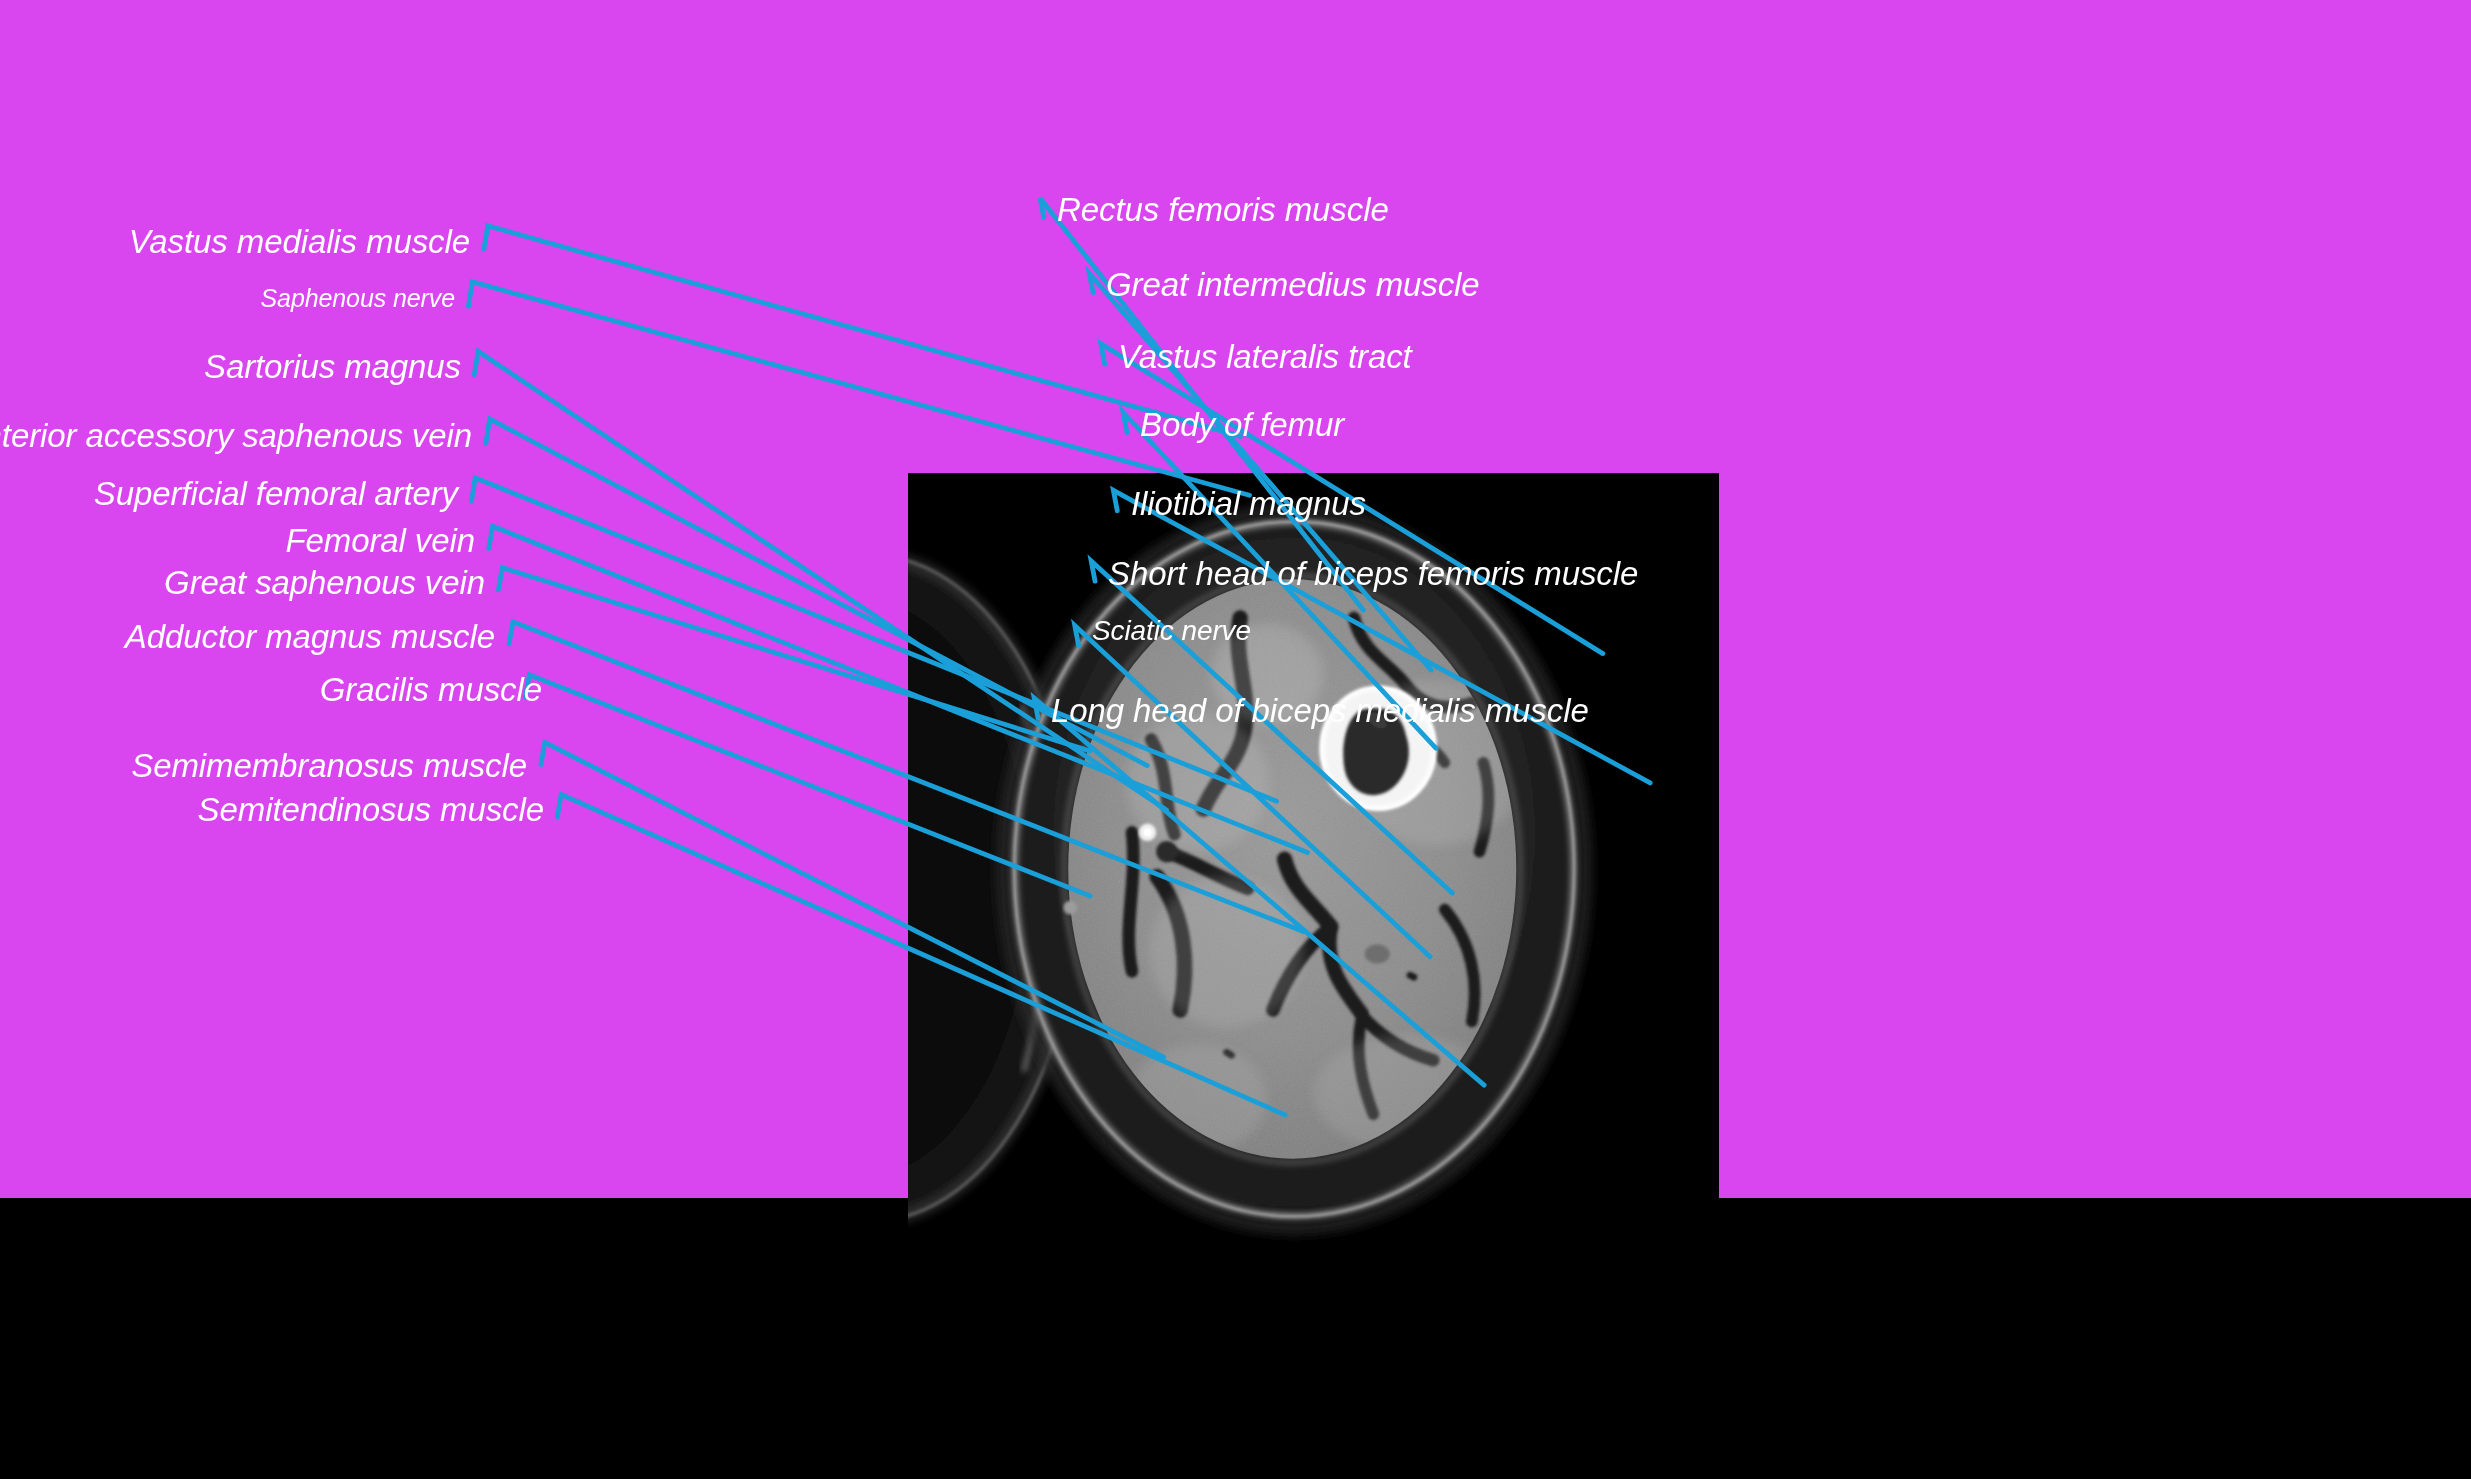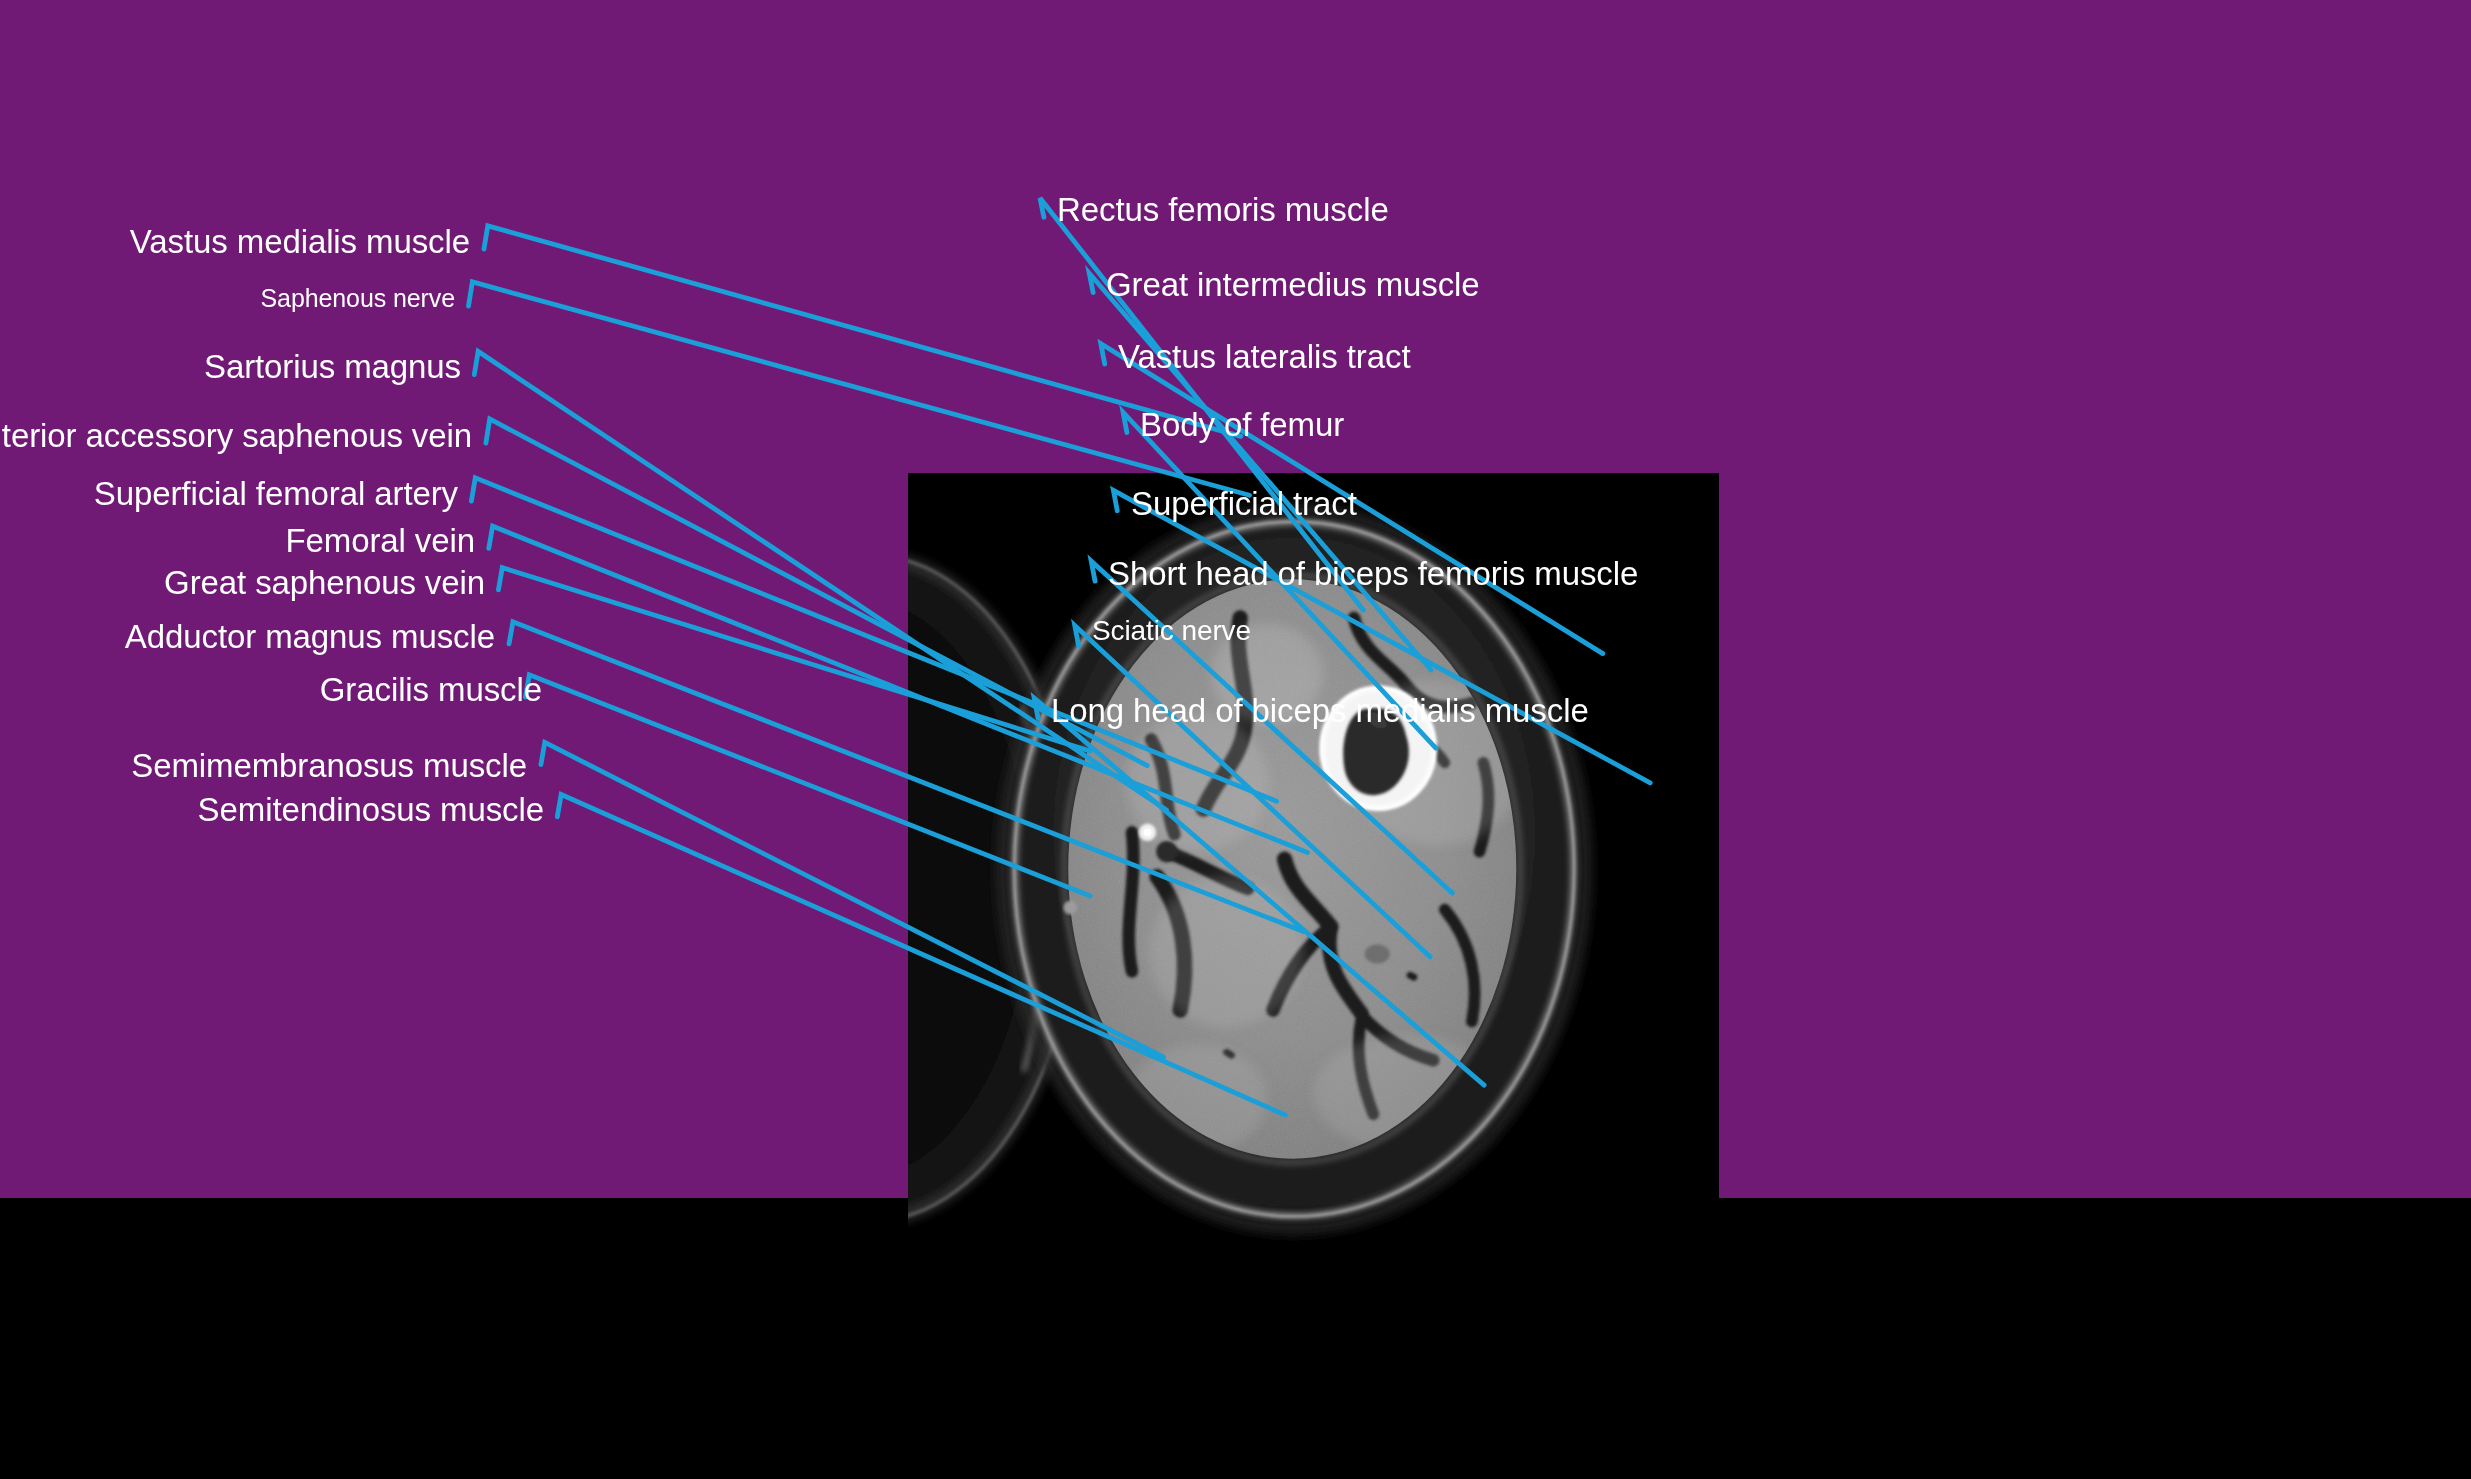--- a/index.html
+++ b/index.html
@@ -11,8 +11,9 @@
   #stage {
     position: relative;
     width: 2472px; height: 1198px;
-    background: #701a75;
+    background: #d946ef;
     font-family: "Liberation Sans", sans-serif;
+    font-style: italic;
   }
 
   

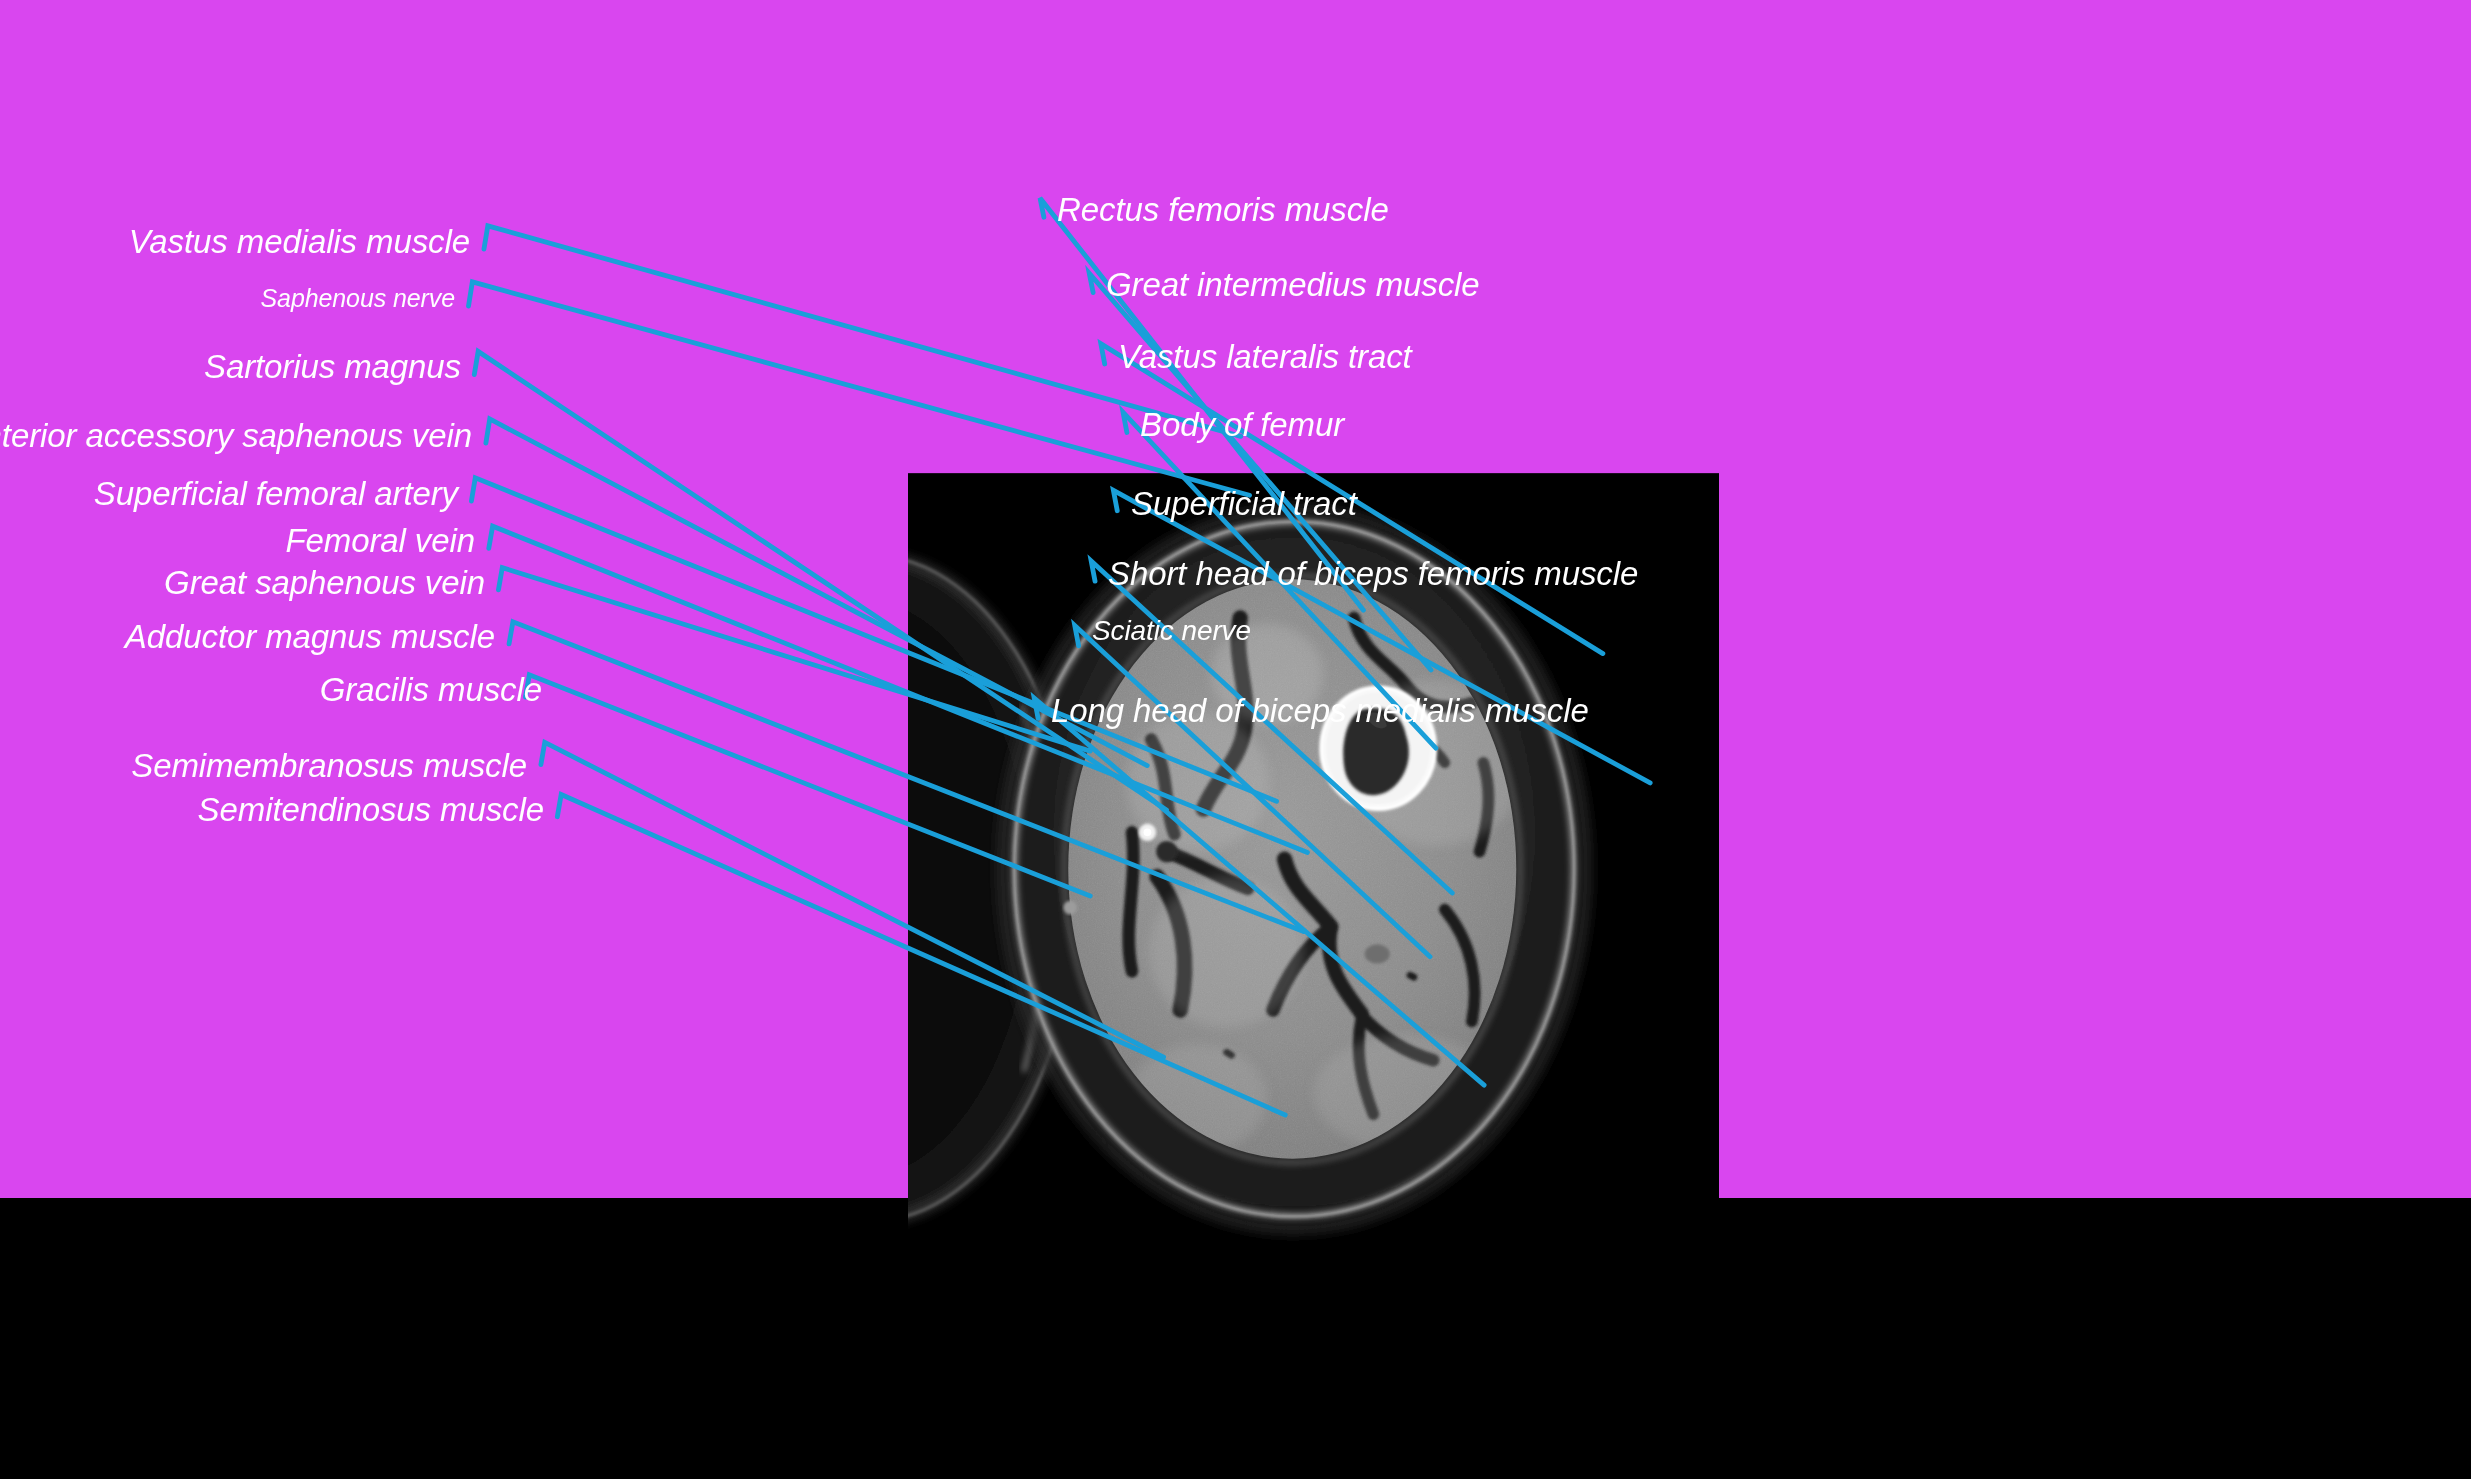--- a/index.html
+++ b/index.html
@@ -214,7 +214,7 @@
       <div class="label right" style="left: 1106px; top: 268px; font-size: 33px;">Great intermedius muscle</div>
       <div class="label right" style="left: 1118px; top: 340px; font-size: 33px;">Vastus lateralis tract</div>
       <div class="label right" style="left: 1140px; top: 408px; font-size: 33px;">Body of femur</div>
-      <div class="label right" style="left: 1131px; top: 487px; font-size: 33px;">Superficial tract</div>
+      <div class="label right" style="left: 1131px; top: 487px; font-size: 33px;">Iliotibial magnus</div>
       <div class="label right" style="left: 1108px; top: 557px; font-size: 33px;">Short head of biceps femoris muscle</div>
       <div class="label right" style="left: 1092px; top: 614px; font-size: 28px;">Sciatic nerve</div>
       <div class="label right" style="left: 1051px; top: 694px; font-size: 33px;">Long head of biceps medialis muscle</div>

